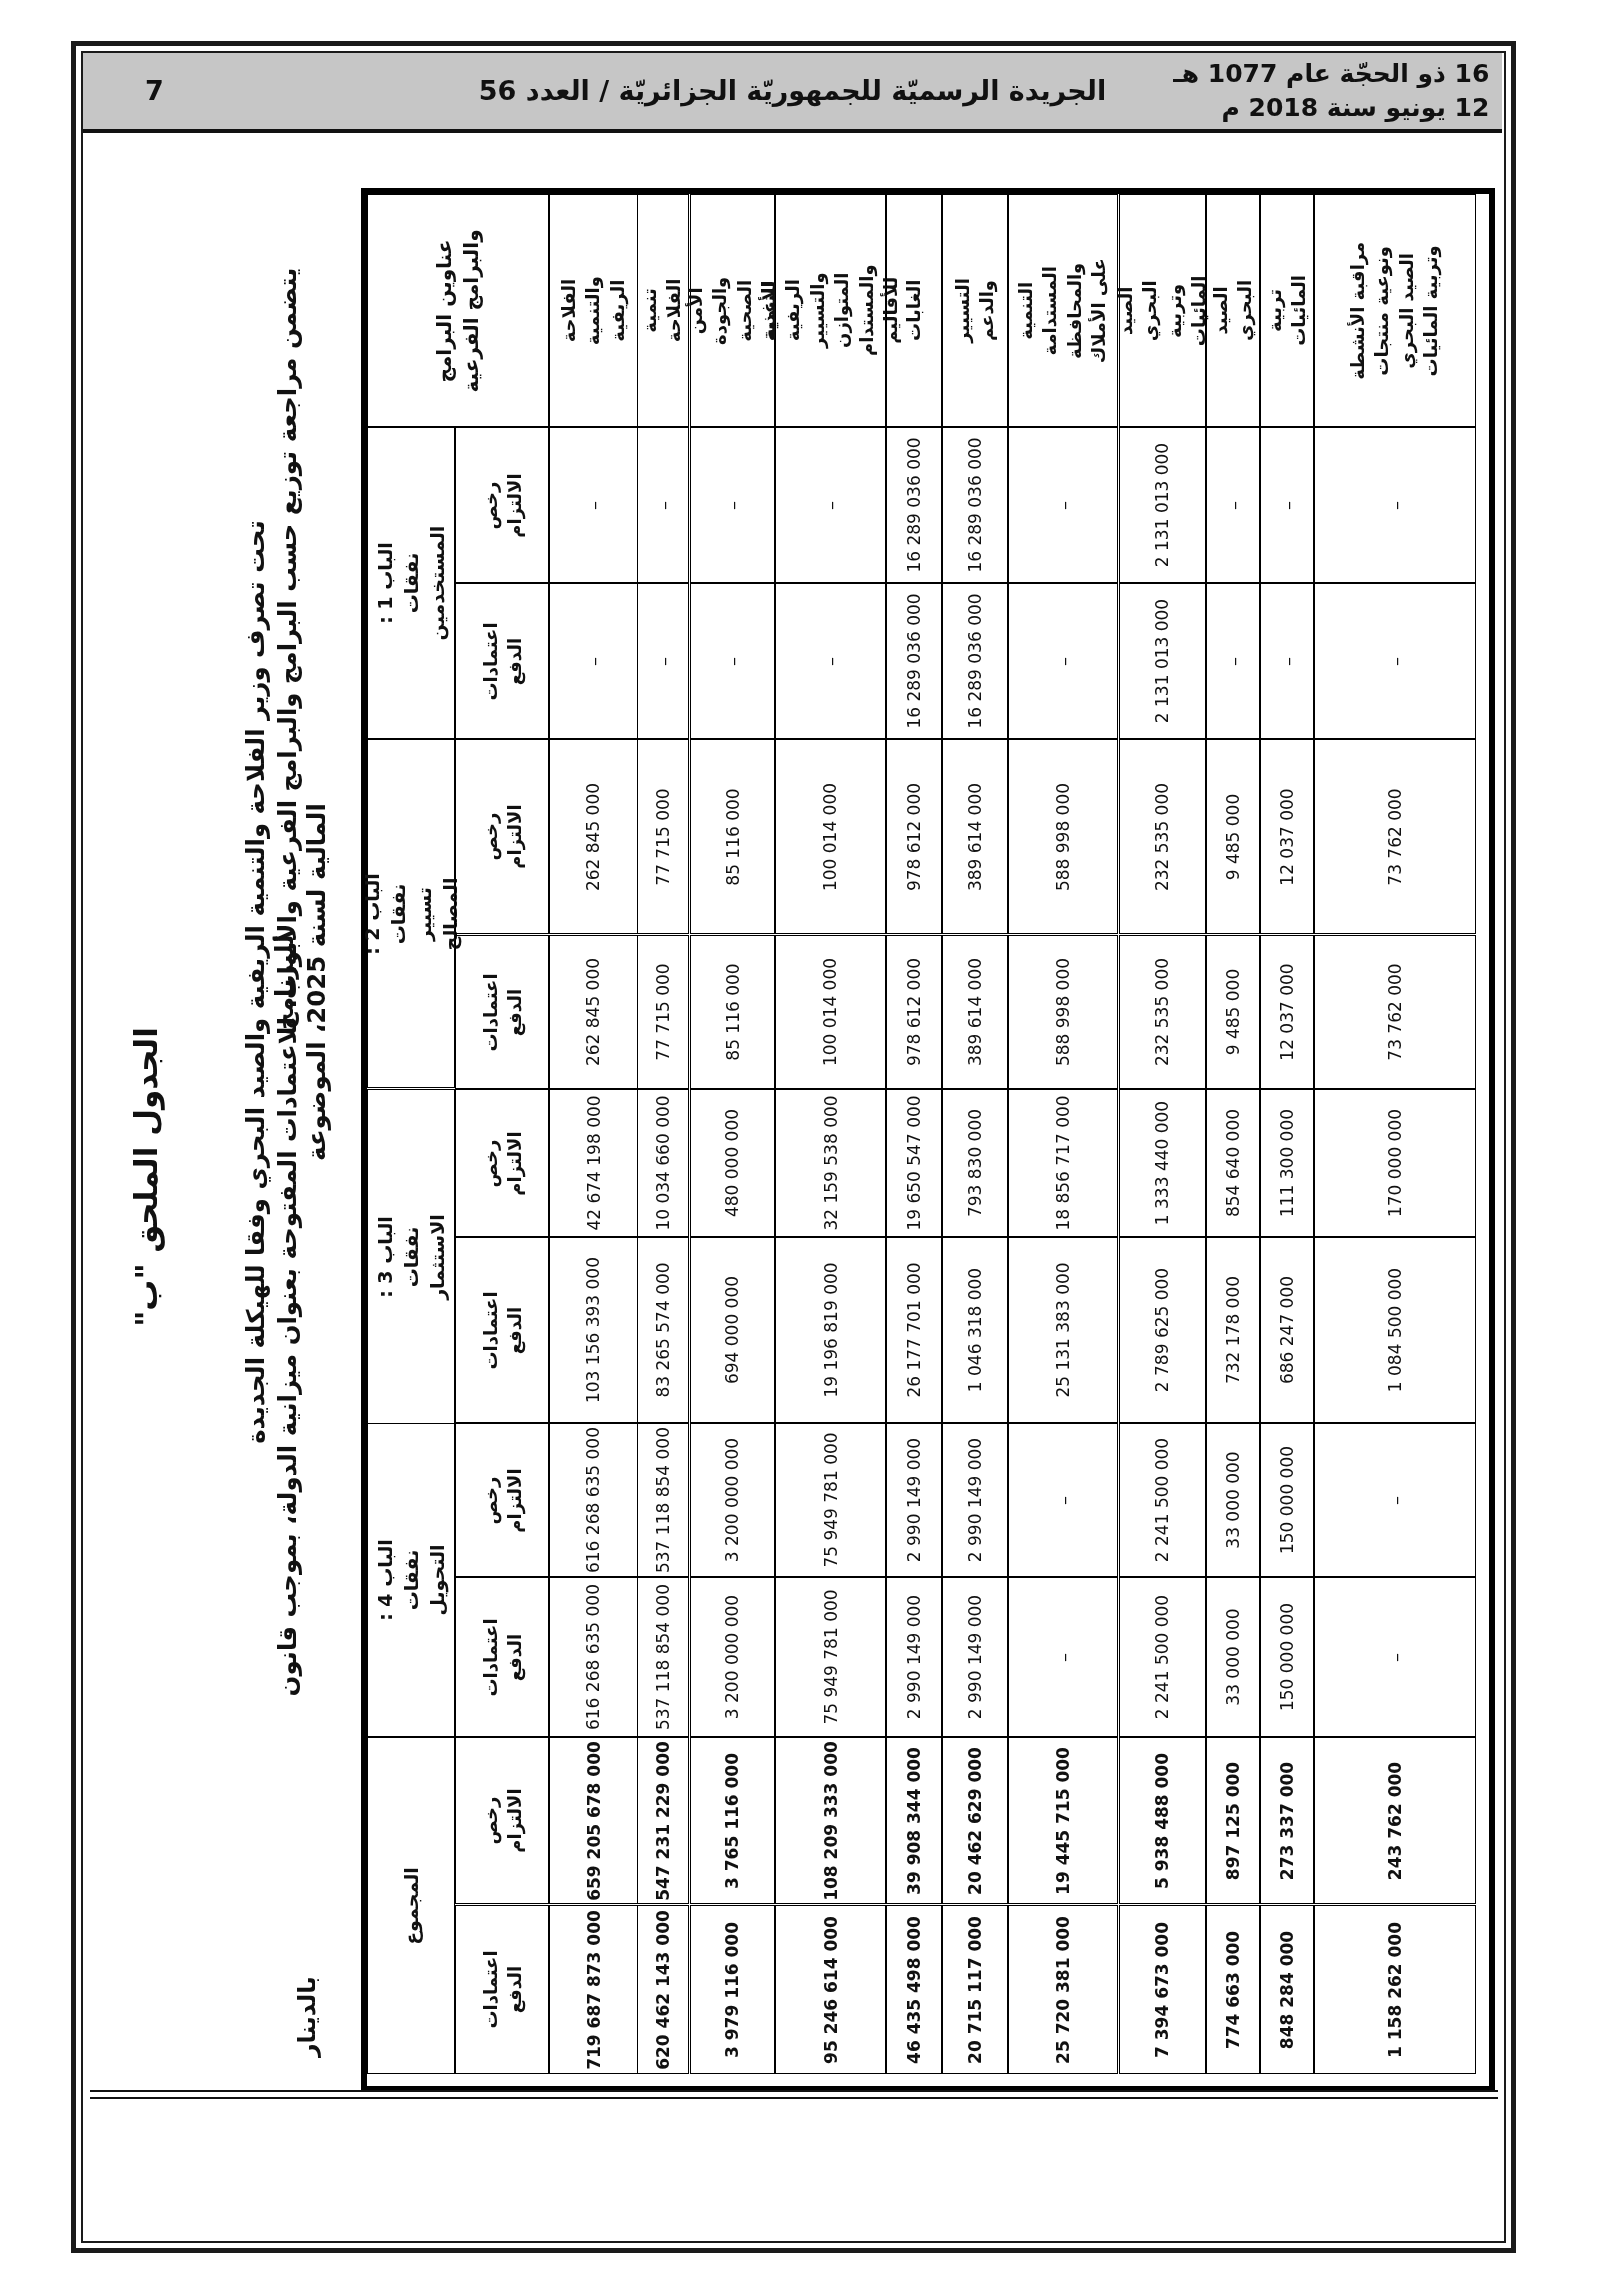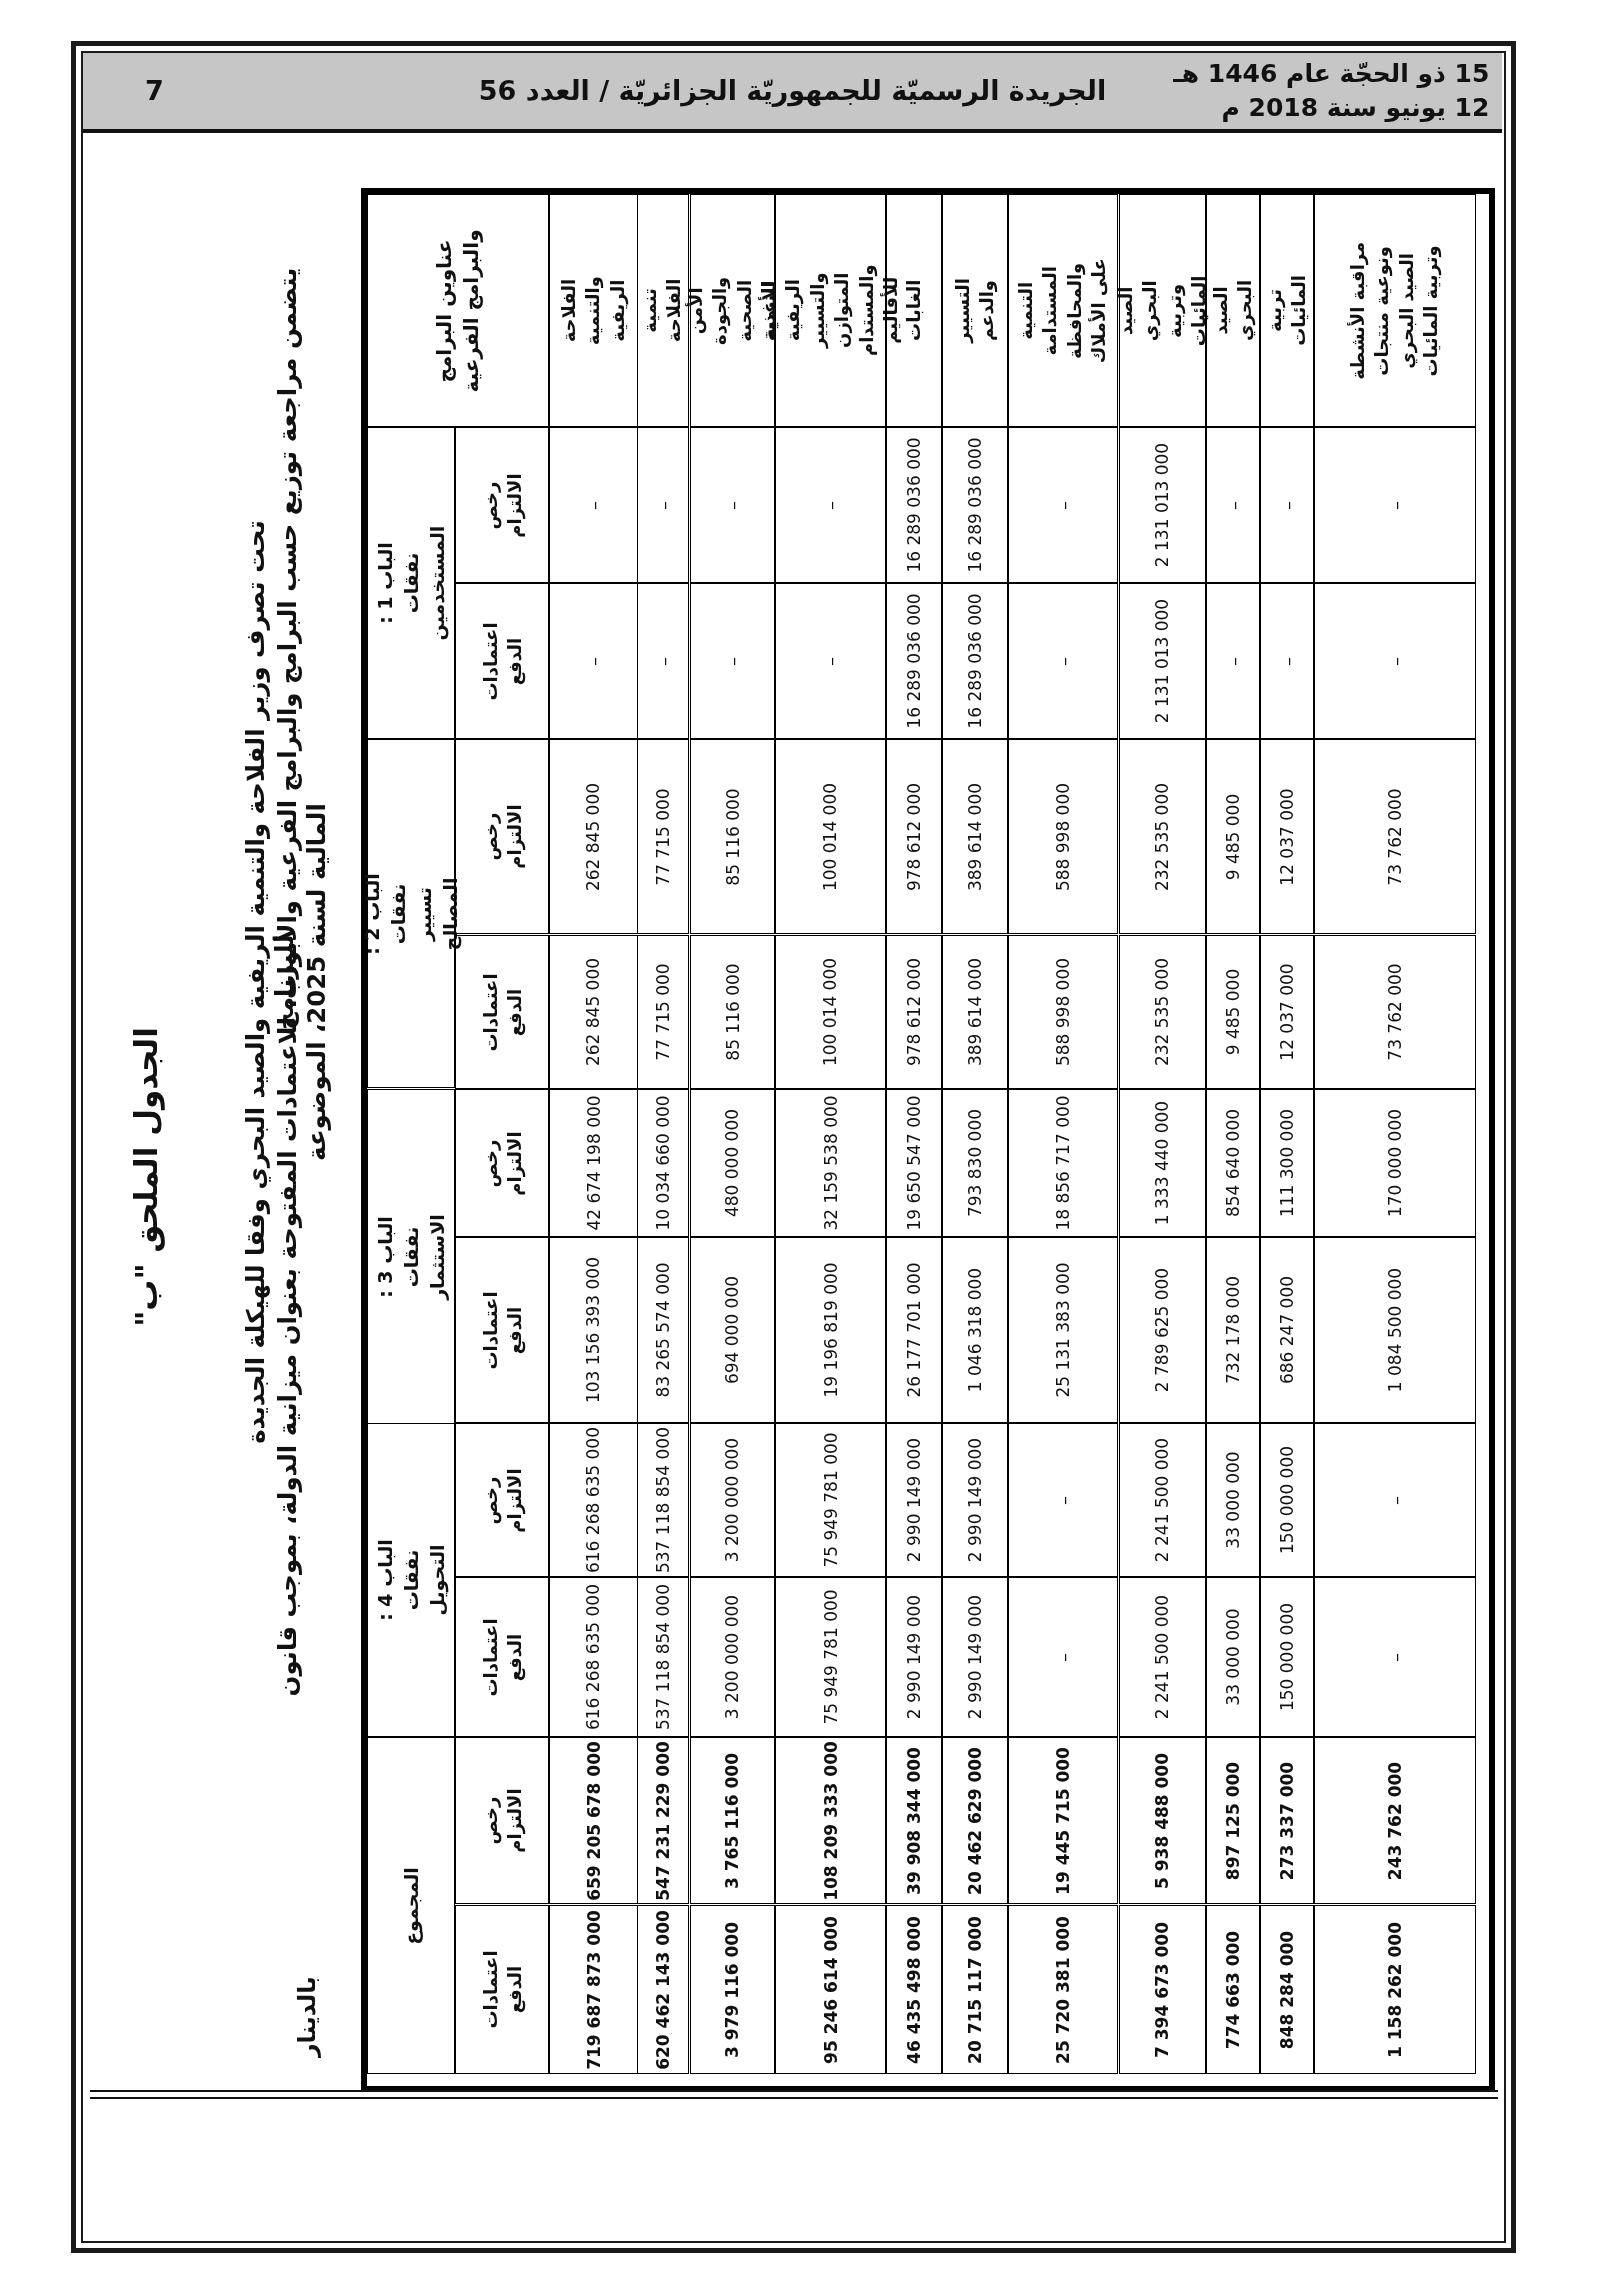--- a/index.html
+++ b/index.html
@@ -41,7 +41,7 @@
 
 <div class="abs band">
   <div class="date-block">
-    <div>15 ذو الحجّة عام 1446 هـ</div>
+    <div>16 ذو الحجّة عام 1077 هـ</div>
     <div>12 يونيو سنة 2018 م</div>
   </div>
   <div class="journal">الجريدة الرسميّة للجمهوريّة الجزائريّة / العدد 56</div>

